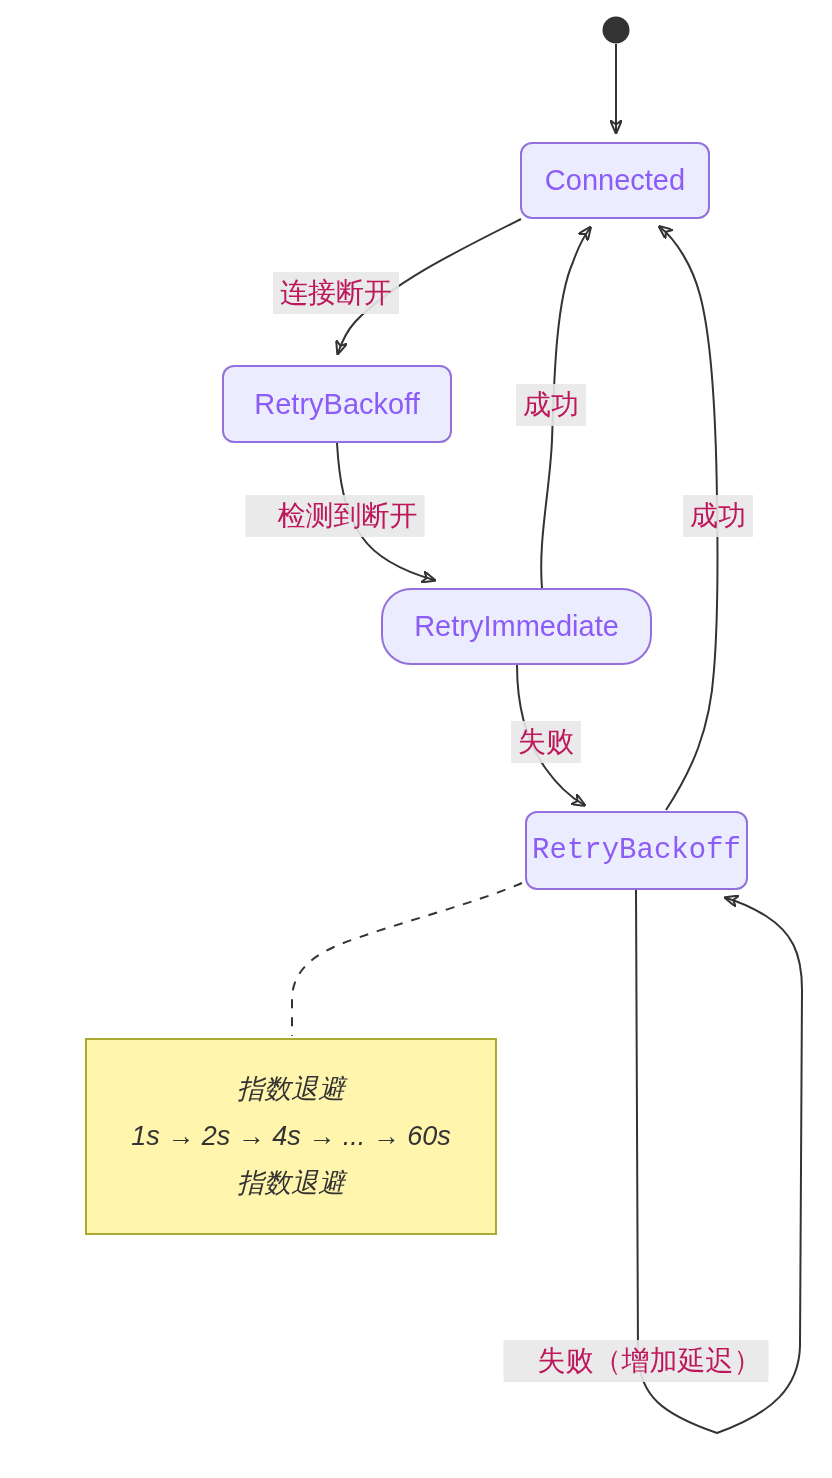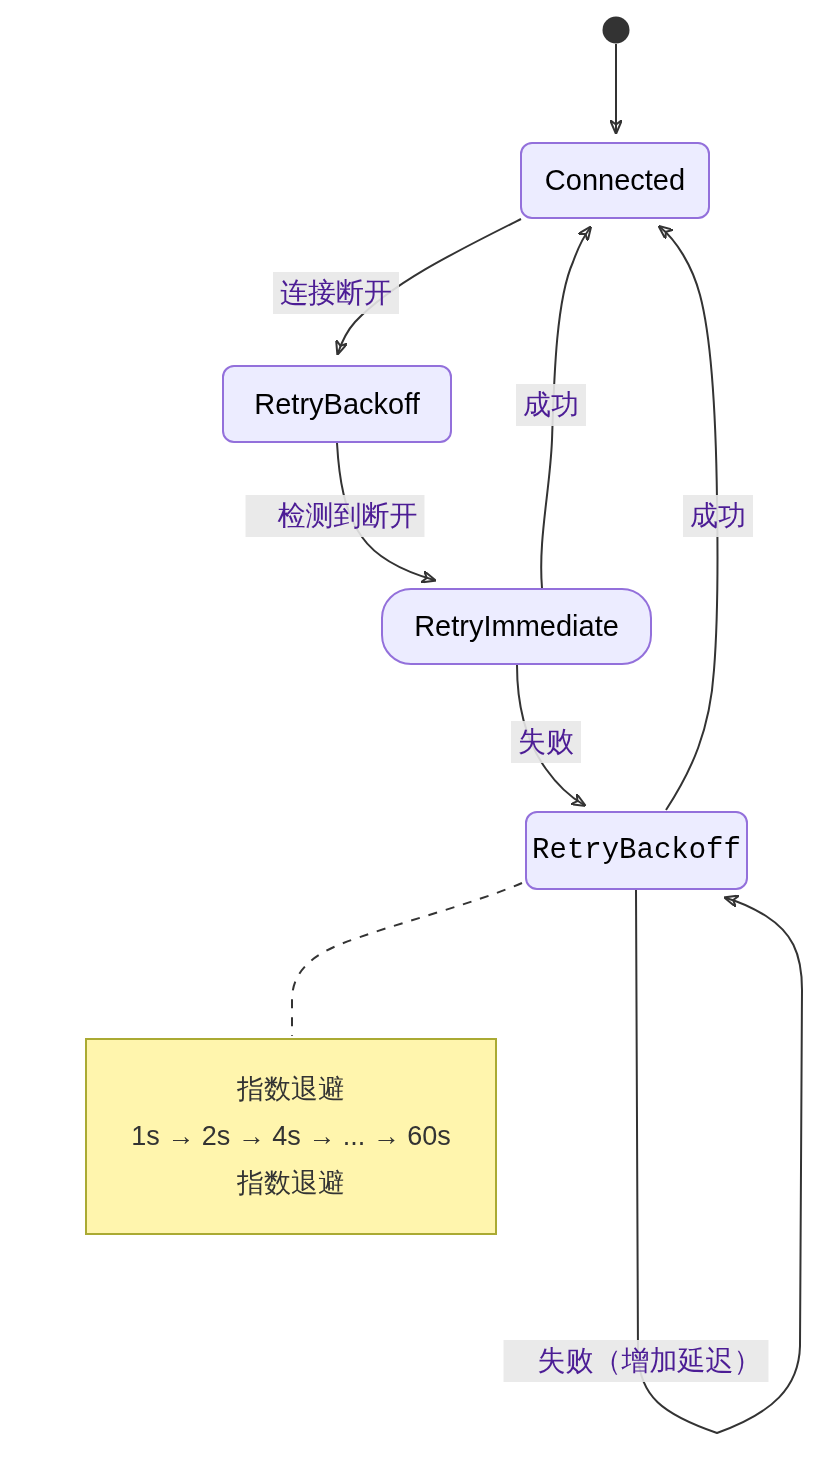--- a/index.html
+++ b/index.html
@@ -21,7 +21,7 @@
     border:2.5px solid #9370DB;
     border-radius:12px;
     display:flex; align-items:center; justify-content:center;
-    font-size:29px; color:#000000;
+    font-size:29px; color:#8b5cf6;
     white-space:nowrap;
   }
   .st-connected      { left:520px; top:142px; width:190px; height:77px; }

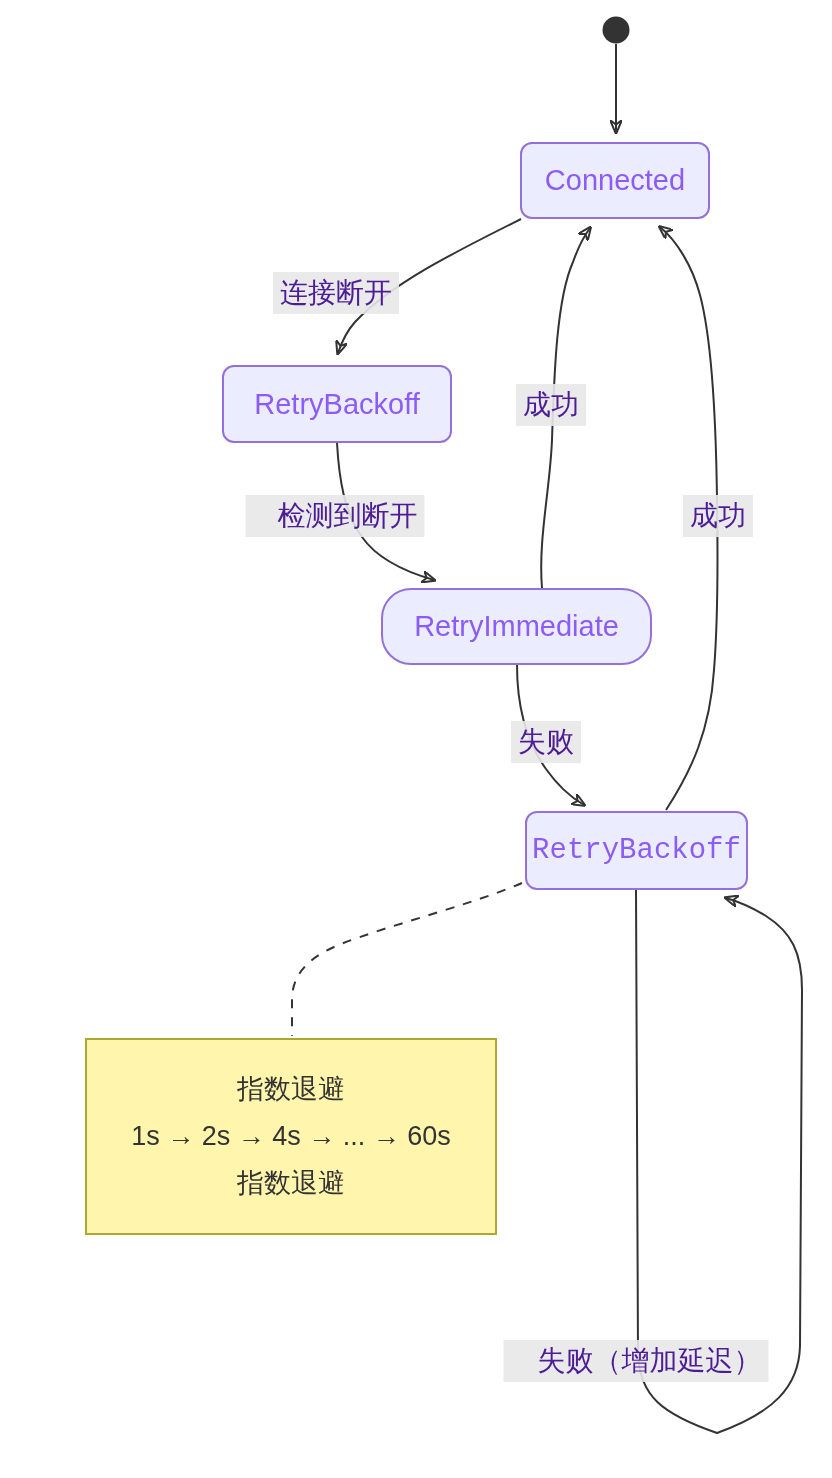--- a/index.html
+++ b/index.html
@@ -33,7 +33,7 @@
     position:absolute;
     transform:translate(-50%,-50%);
     background:rgba(232,232,232,0.9);
-    color:#4c1d95;
+    color:#be185d;
     font-size:28px;
     line-height:36px;
     padding:3px 7px;

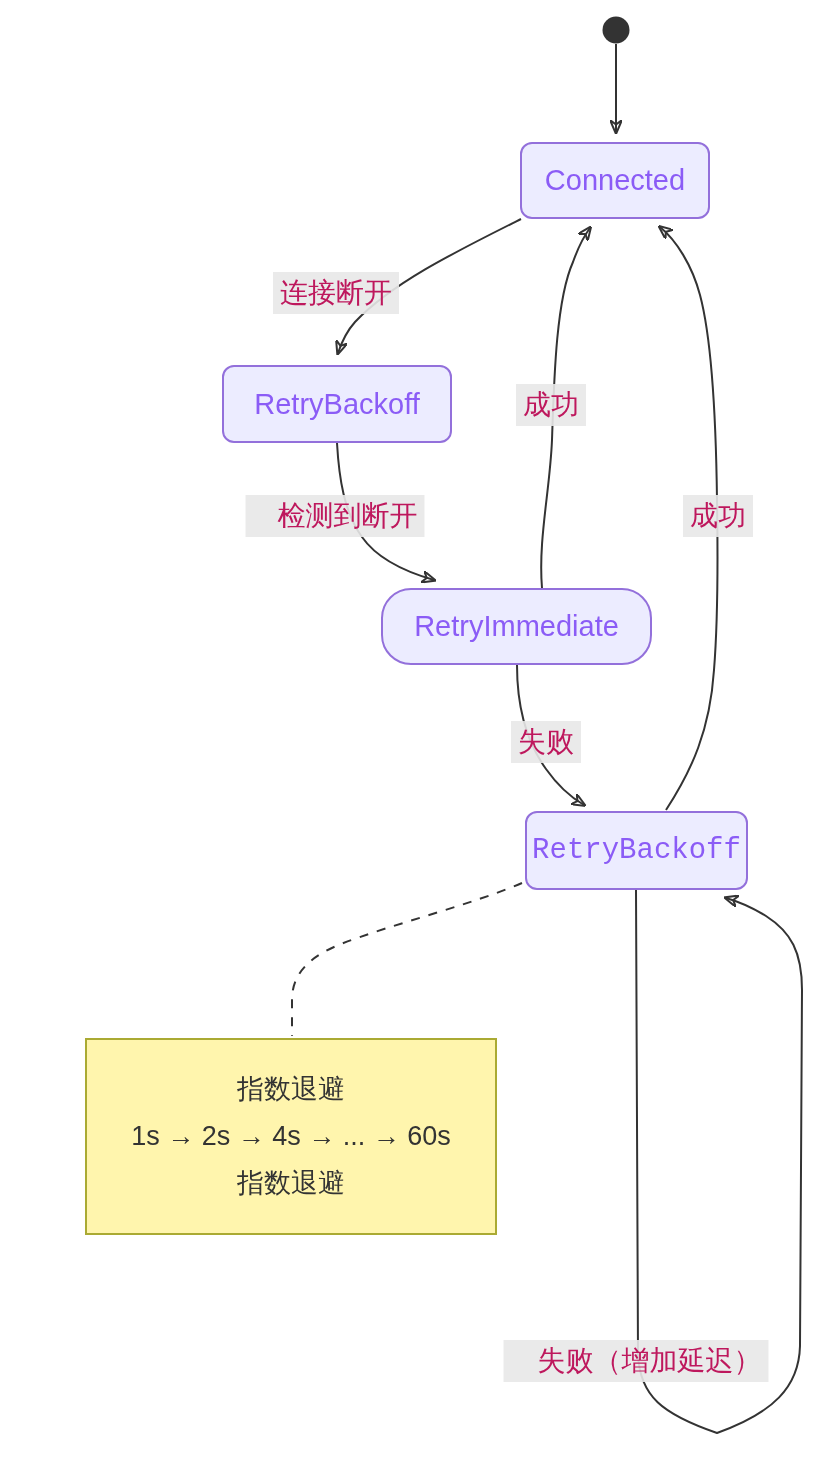--- a/index.html
+++ b/index.html
@@ -57,6 +57,7 @@
     color:#333333;
     font-size:27px;
     text-align:center;
+    font-style:italic;
   }
   .note .note-line { line-height:47px; white-space:nowrap; }
 </style>

